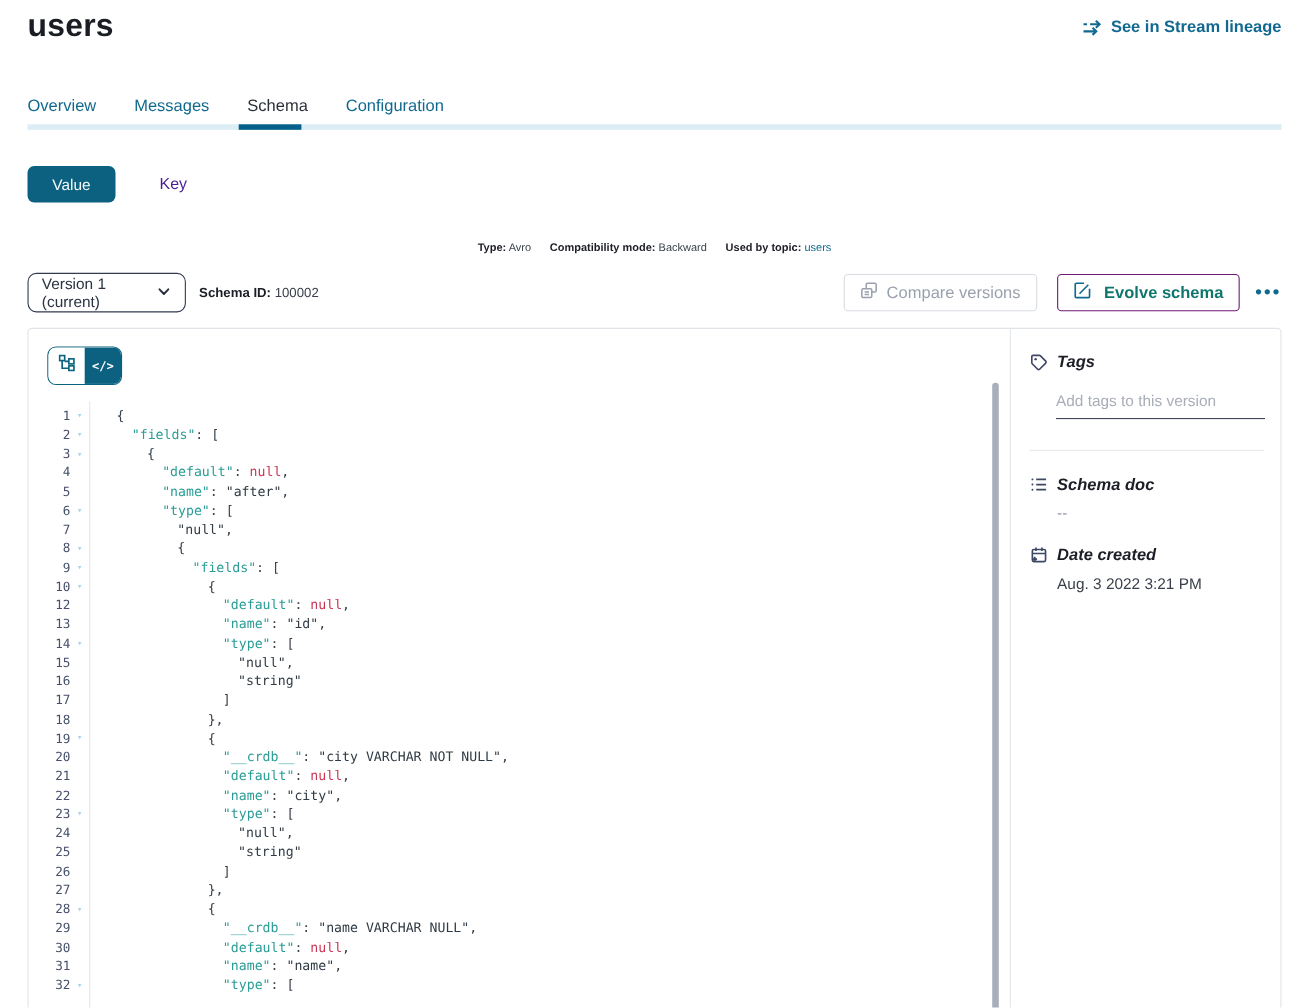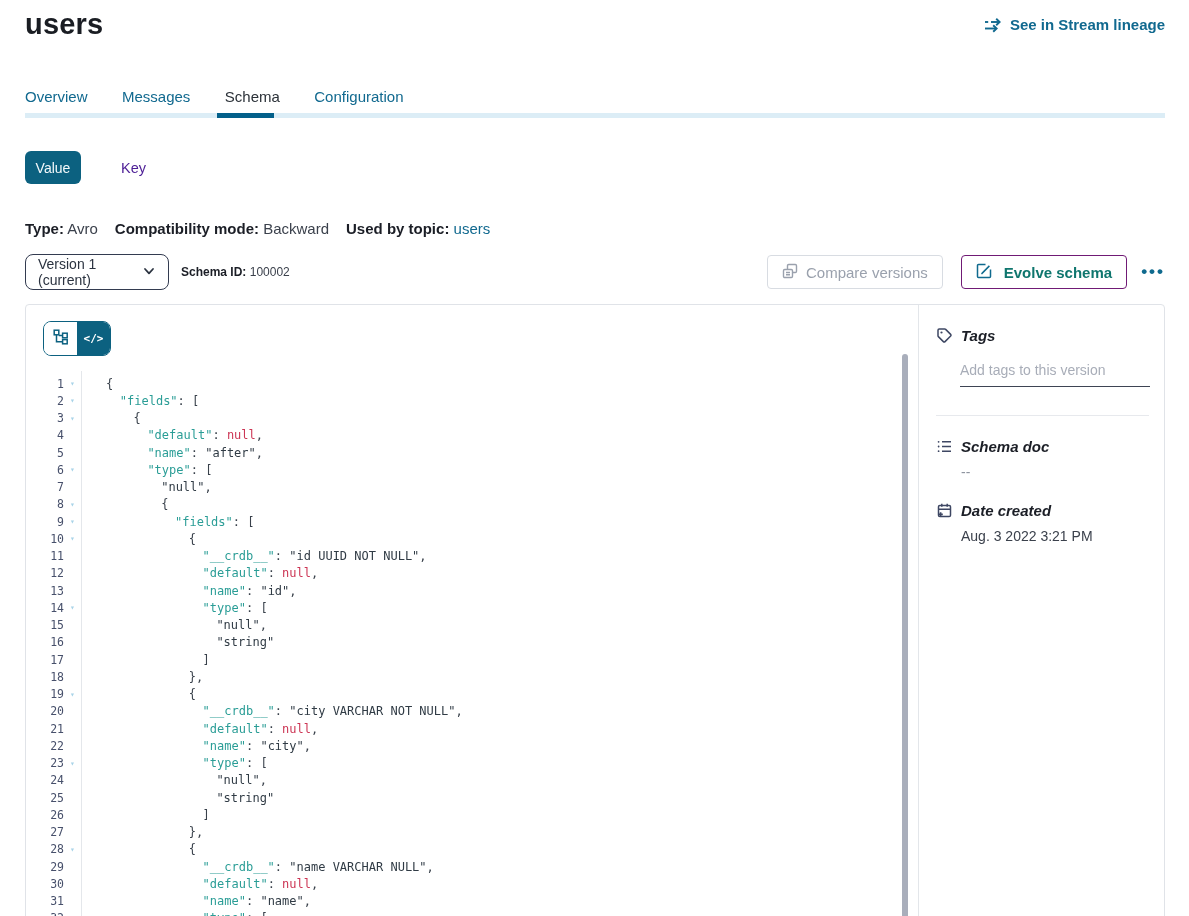--- a/index.html
+++ b/index.html
@@ -23,7 +23,7 @@
 
   
   .vk-row { margin-top:33px; display:flex; align-items:center; }
-  .vk-value { width:56px; height:33px; border:none; border-radius:6px; background:#0c6180;
+  .vk-value { width:80px; height:33px; border:none; border-radius:6px; background:#0c6180;
               color:#f3f8fa; font-size:14px; font-family:inherit; cursor:pointer; }
   .vk-key { margin-left:40px; color:#4c1d95; font-size:14.5px; cursor:pointer; }
 

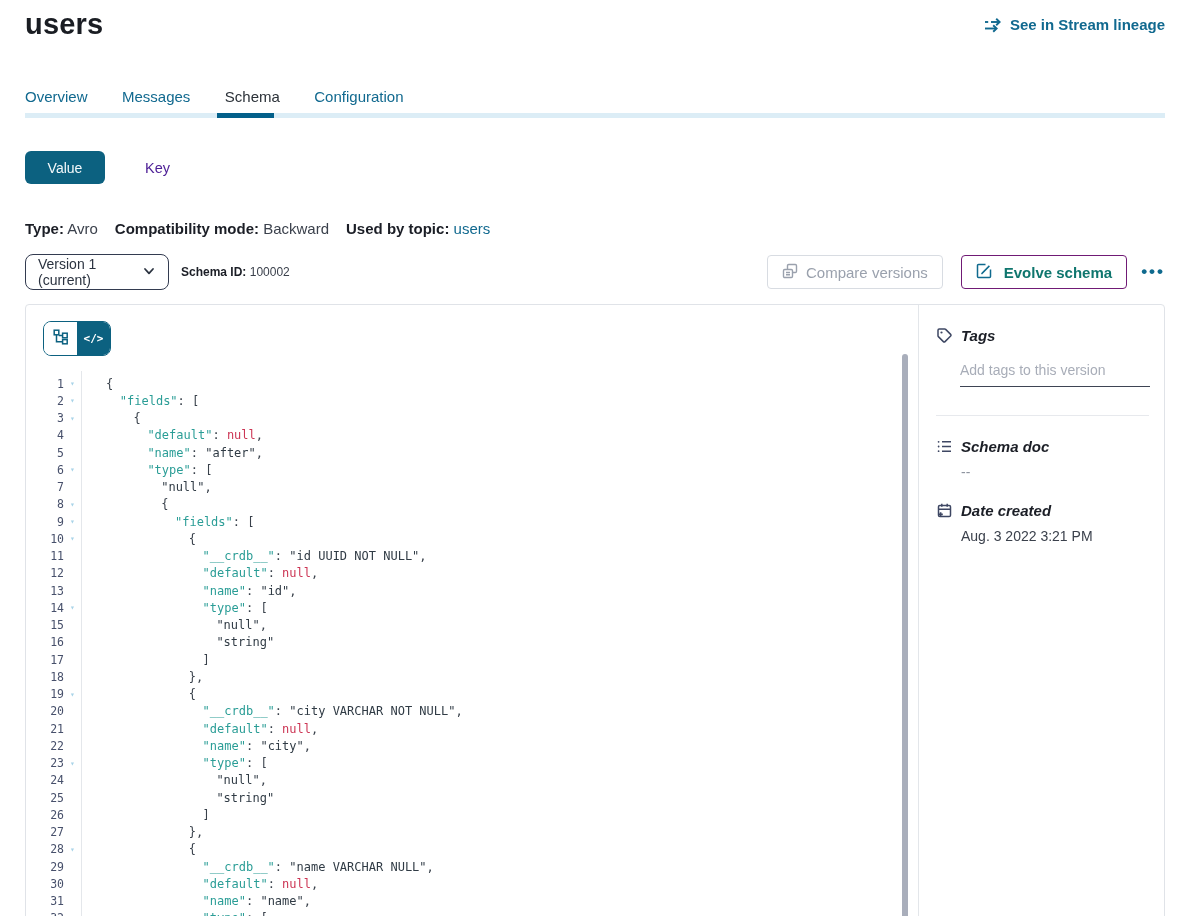--- a/index.html
+++ b/index.html
@@ -28,7 +28,7 @@
   .vk-key { margin-left:40px; color:#4c1d95; font-size:14.5px; cursor:pointer; }
 
   
-  .meta-row { margin-top:36px; font-size:15px; display:flex; gap:17px; color:#3b414c; }
+  .meta-row { margin-top:36px; font-size:10px; display:flex; gap:17px; color:#3b414c;justify-content:center; }
   .meta-label { font-weight:700; color:#1b1e26; }
   .meta-link { color:#11698f; cursor:pointer; }
 

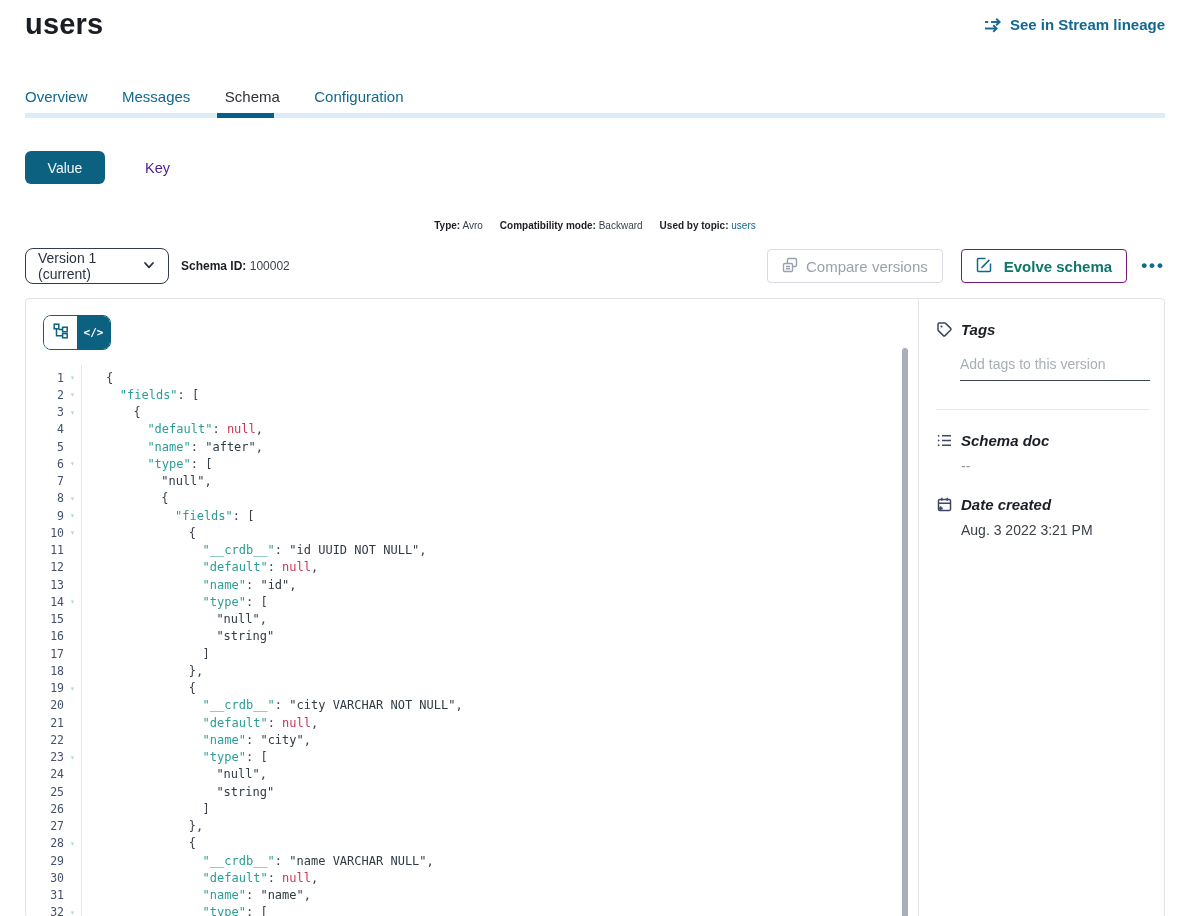--- a/index.html
+++ b/index.html
@@ -257,11 +257,6 @@
             <span class="code" style="padding-left: 107.8px;"><span class="tk-p">{</span></span>
           </div>
           <div class="cl">
-            <span class="ln">11</span>
-            <span class="fold"></span>
-            <span class="code" style="padding-left: 121.6px;"><span class="tk-k">"__crdb__"</span><span class="tk-p">: </span><span class="tk-s">"id UUID NOT NULL"</span><span class="tk-p">,</span></span>
-          </div>
-          <div class="cl">
             <span class="ln">12</span>
             <span class="fold"></span>
             <span class="code" style="padding-left: 121.6px;"><span class="tk-k">"default"</span><span class="tk-p">: </span><span class="tk-u">null</span><span class="tk-p">,</span></span>

